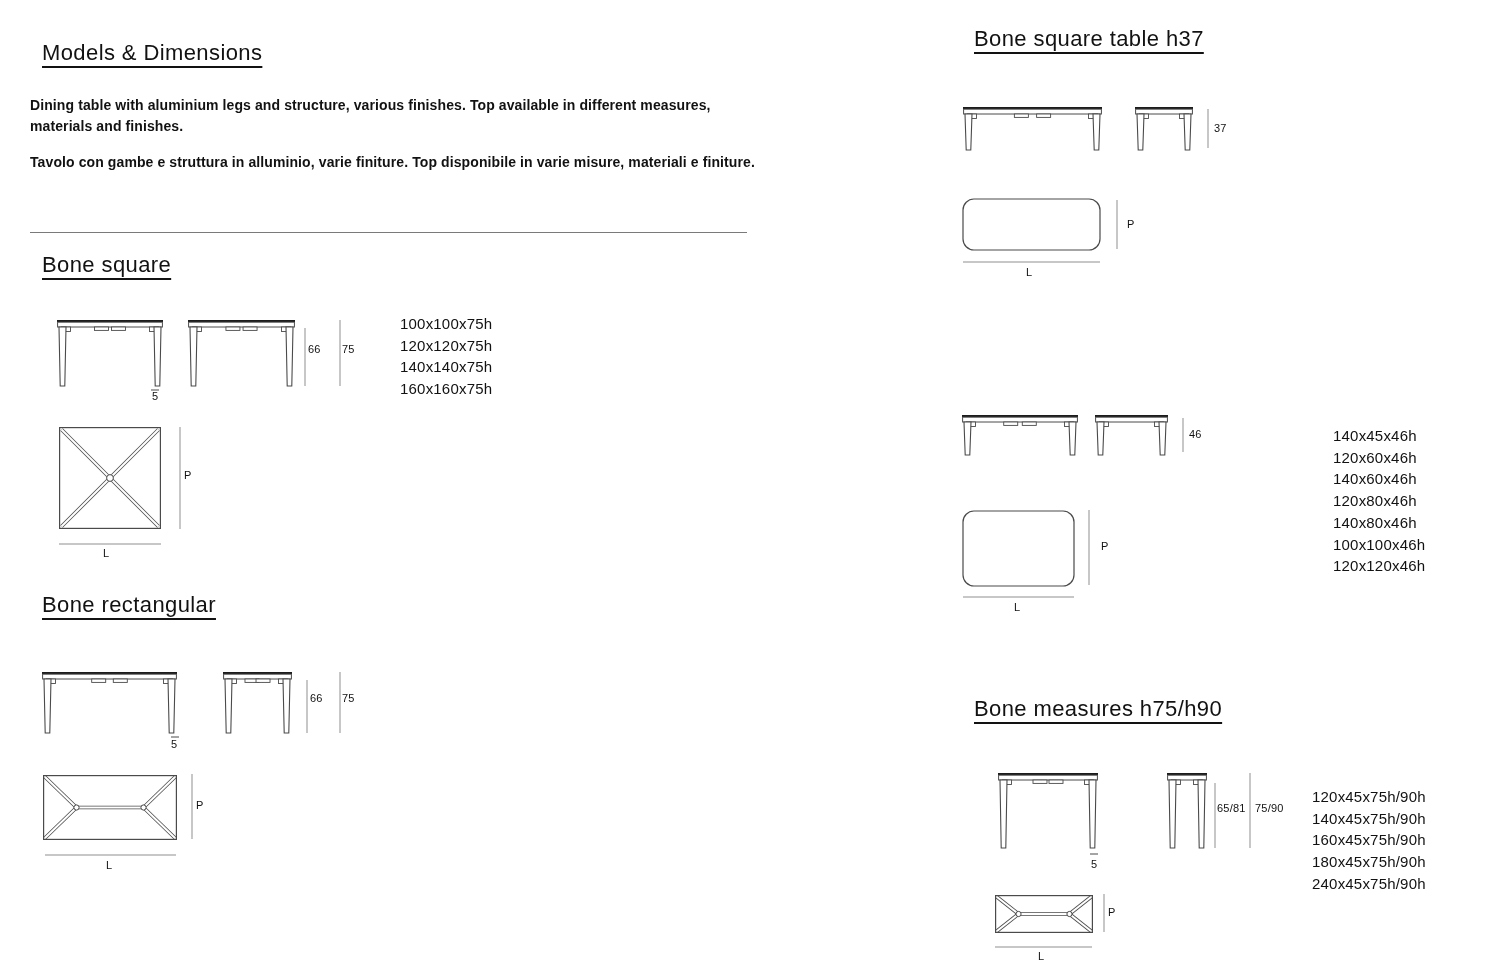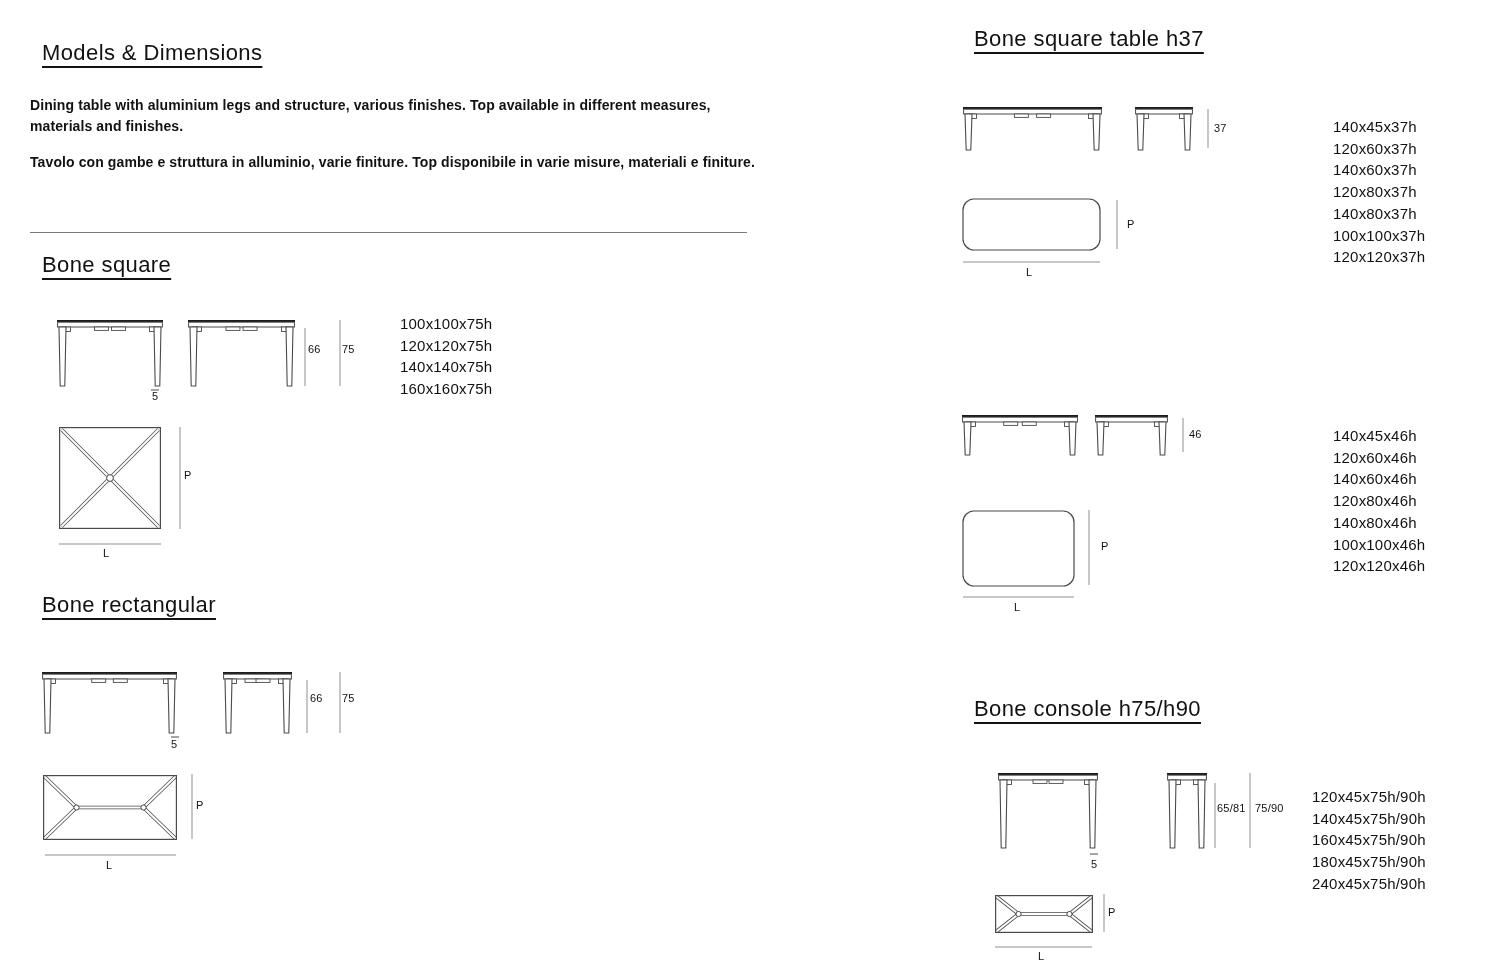--- a/index.html
+++ b/index.html
@@ -155,15 +155,6 @@
       <line x1="248" y1="9" x2="248" y2="48" stroke="#8f8f8f" stroke-width="1"></line>
     </svg>
   <span class="dim-label" style="left:1214px;top:122px">37</span>
-  <div class="dim-list" style="left:1333px;top:116px">
-      <div class="dim-item">140x45x37h</div>
-      <div class="dim-item">120x60x37h</div>
-      <div class="dim-item">140x60x37h</div>
-      <div class="dim-item">120x80x37h</div>
-      <div class="dim-item">140x80x37h</div>
-      <div class="dim-item">100x100x37h</div>
-      <div class="dim-item">120x120x37h</div>
-    </div>
   <svg class="diagram" style="left:962px;top:196px" width="160" height="70">
       <rect x="1" y="3" width="137" height="51" rx="11" fill="none" stroke="#4a4a4a" stroke-width="1.2"></rect>
       <line x1="155" y1="4" x2="155" y2="53" stroke="#8f8f8f" stroke-width="1"></line>

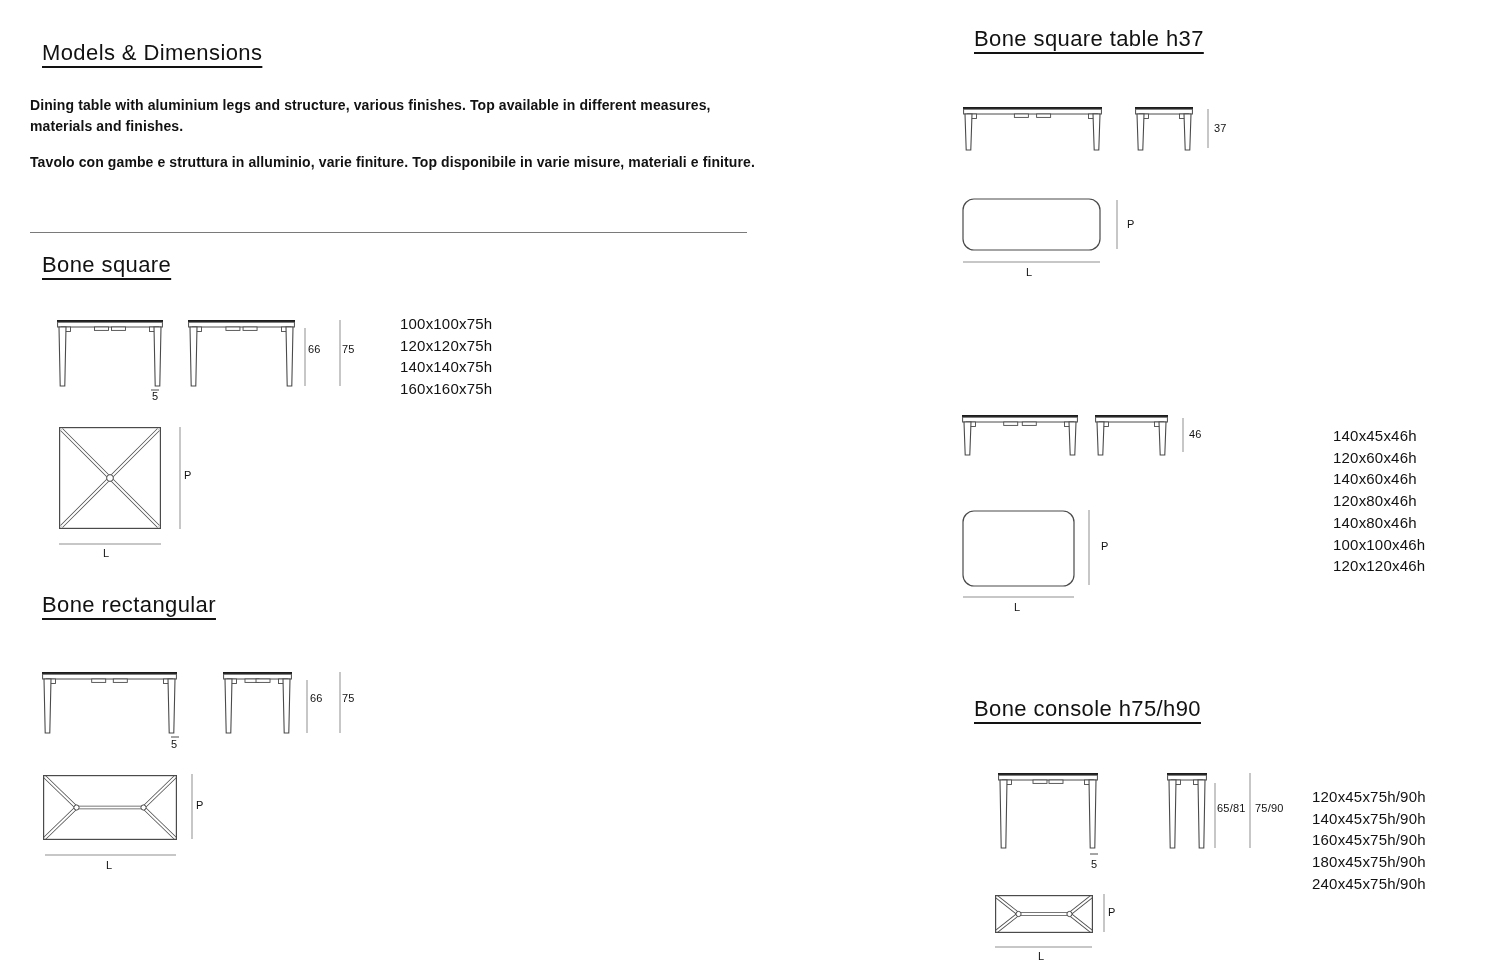--- a/index.html
+++ b/index.html
@@ -202,7 +202,7 @@
   <span class="dim-label" style="left:1101px;top:540px">P</span>
   <span class="dim-label" style="left:1014px;top:601px">L</span>
 
-  <h2 class="h1" style="left:962px;top:696px">Bone console h75/h90</h2>
+  <h2 class="h1" style="left:962px;top:696px">Bone measures h75/h90</h2>
   <svg class="diagram" style="left:995px;top:770px" width="262" height="88">
       <g transform="translate(3,3)">
         <line x1="0" y1="1" x2="100" y2="1" stroke="#1c1c1c" stroke-width="2"></line>

